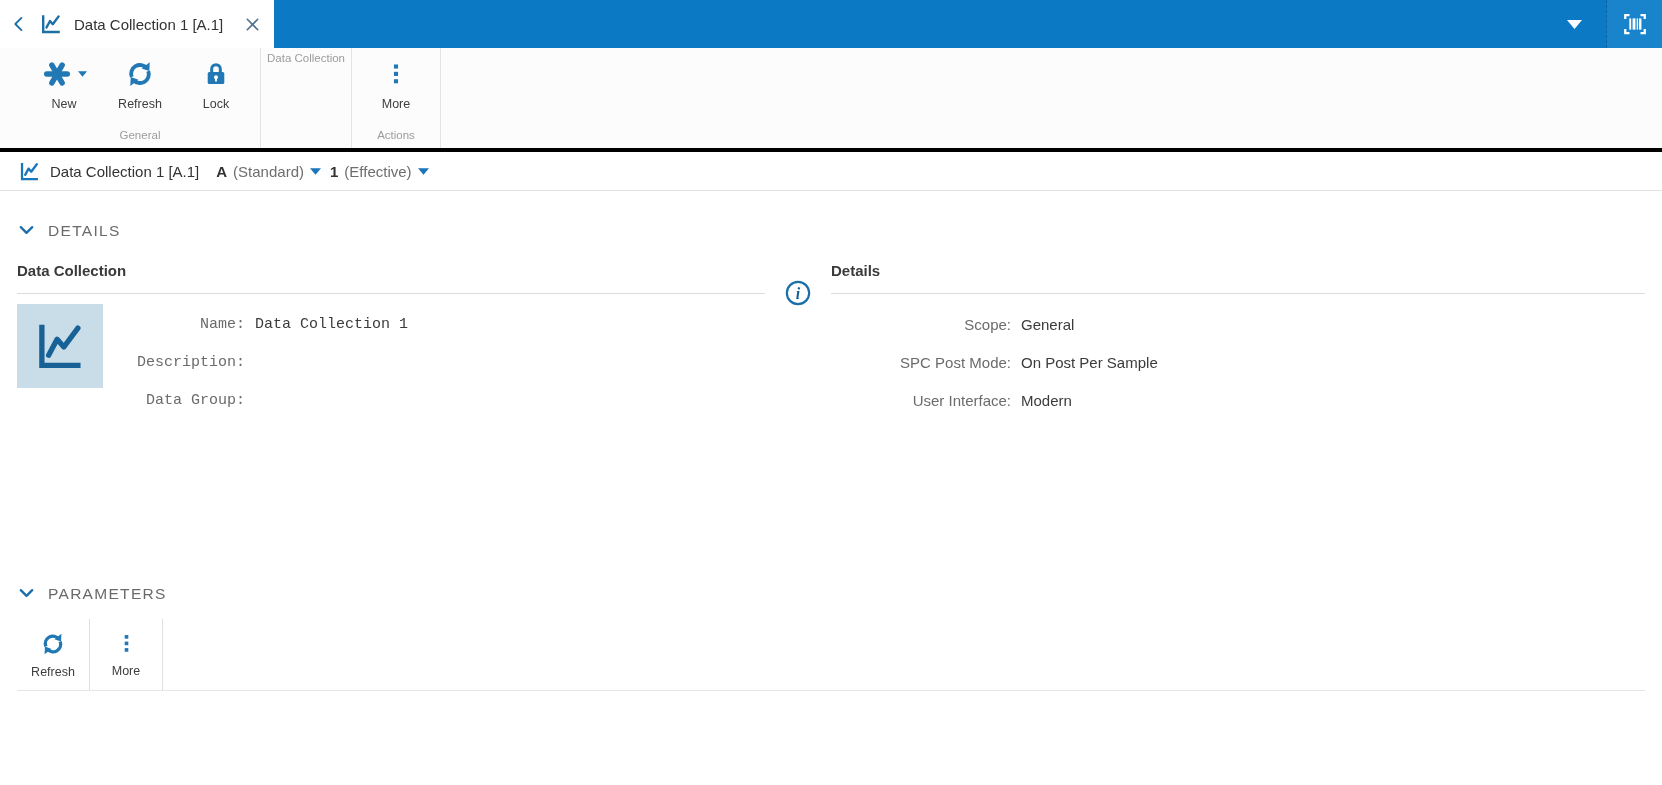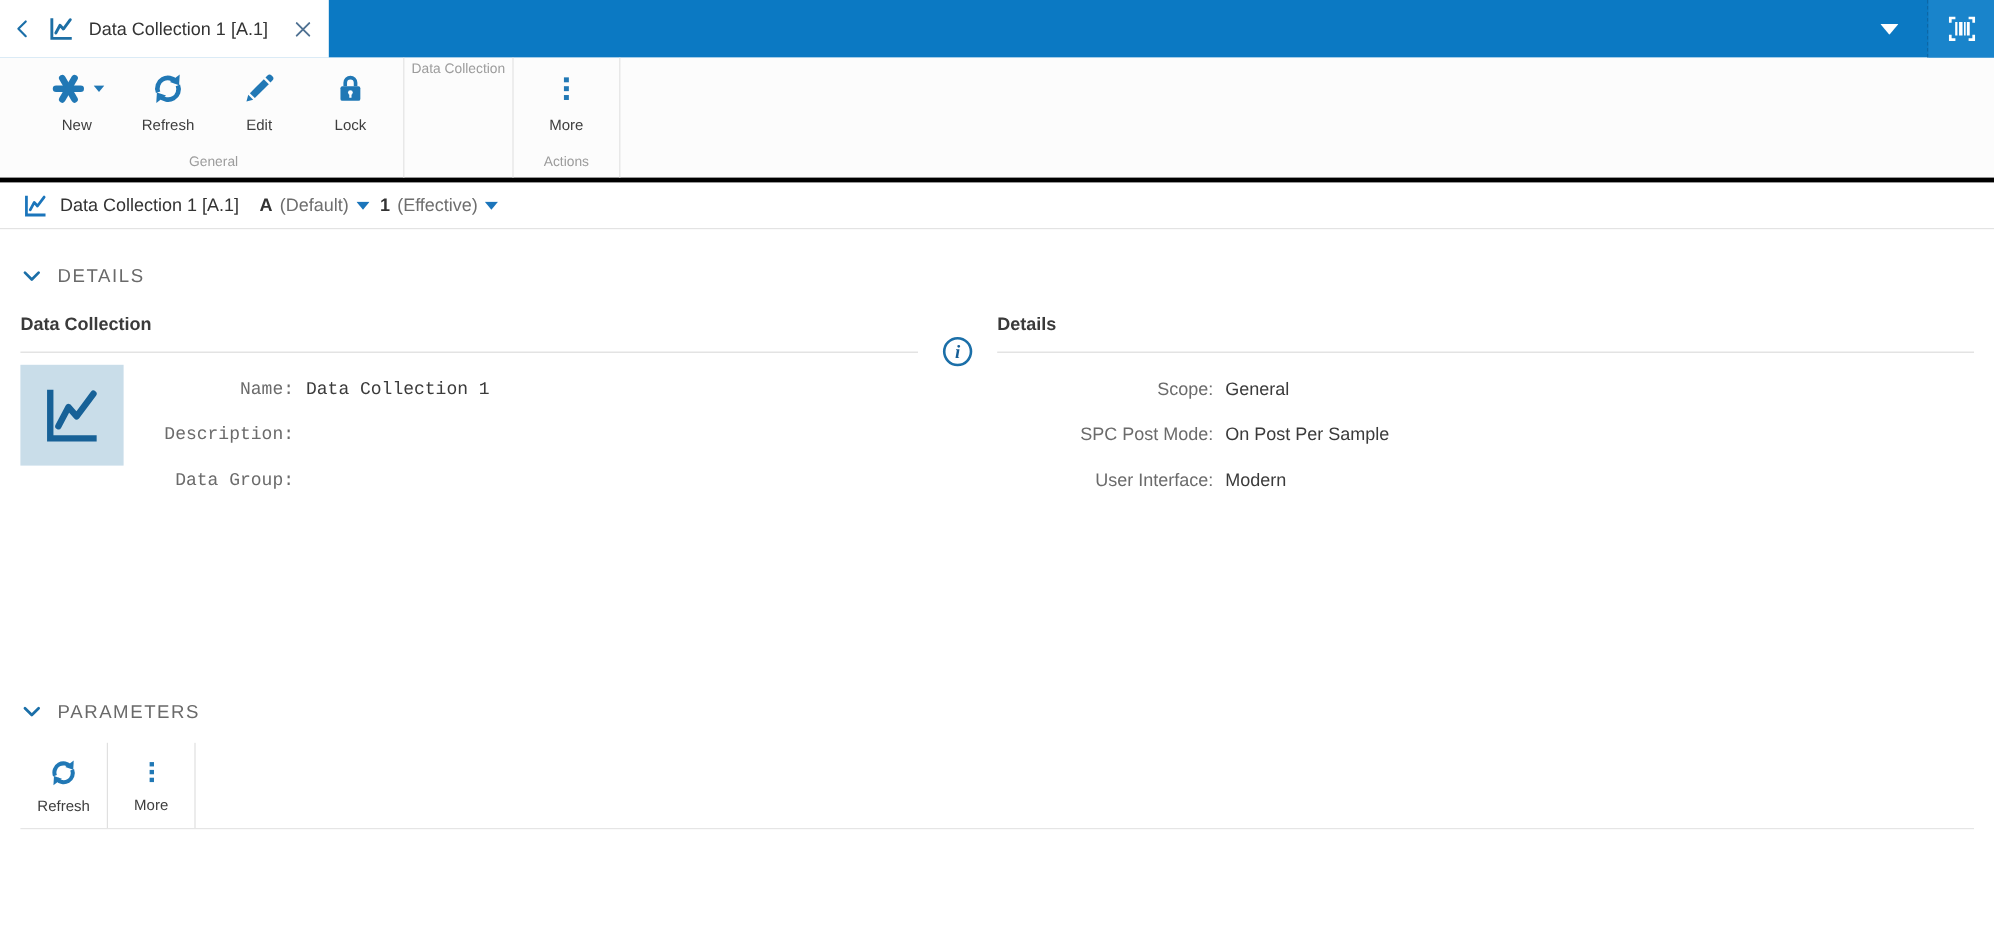--- a/index.html
+++ b/index.html
@@ -173,16 +173,6 @@
             </svg>
         </span>
         <span class="tb-label">Refresh</span>
-      </button>
-      <button class="tb-btn">
-        <span class="tb-icon">
-          <svg width="30" height="30" viewBox="0 0 24 24" fill="#2178b5">
-              <path d="M3.5 20.5 L4.7 16 L8 19.3 Z"></path>
-              <path d="M5.8 14.9 L15.1 5.6 L18.4 8.9 L9.1 18.2 Z"></path>
-              <path d="M16.2 4.5 L17.5 3.2 A1.95 1.95 0 0 1 20.3 3.2 L20.8 3.7 A1.95 1.95 0 0 1 20.8 6.5 L19.5 7.8 Z"></path>
-            </svg>
-        </span>
-        <span class="tb-label">Edit</span>
       </button>
       <button class="tb-btn">
         <span class="tb-icon">

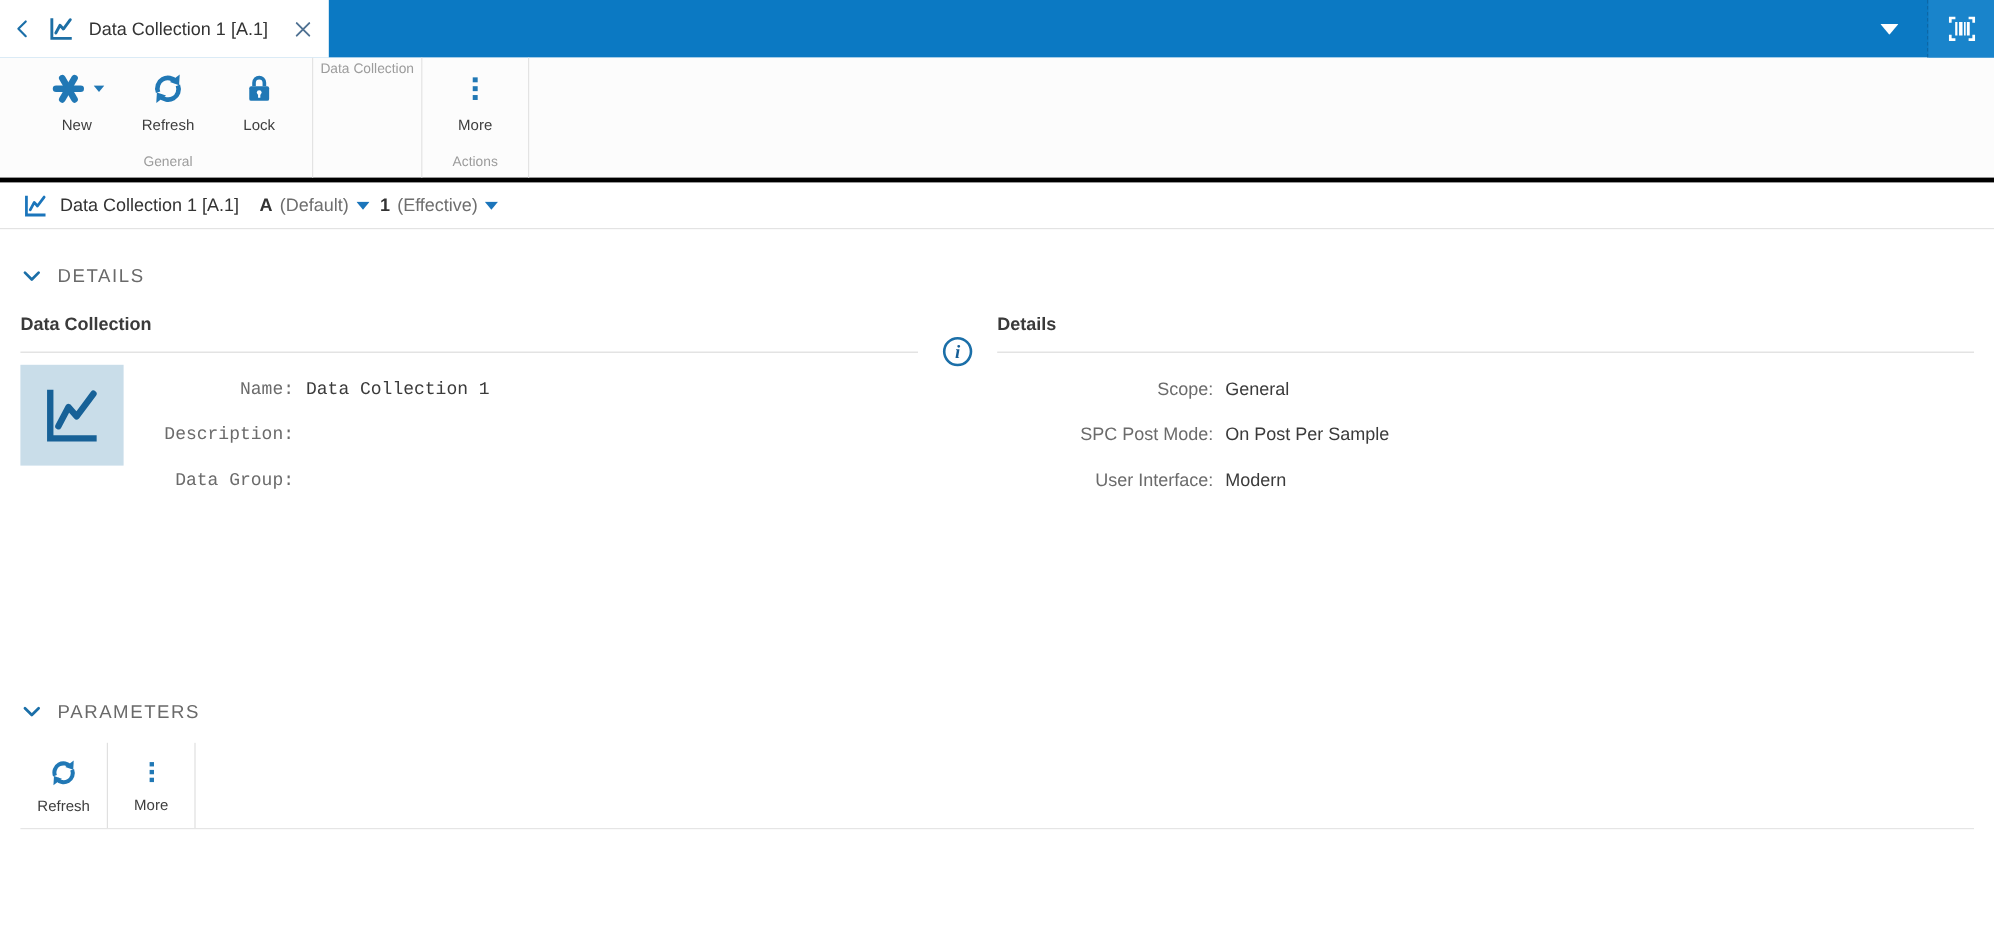--- a/index.html
+++ b/index.html
@@ -223,7 +223,7 @@
   <span class="bc-title">Data Collection 1 [A.1]</span>
   <span class="bc-version">
     <span class="bc-strong">A</span>
-    <span class="bc-qualifier">(Default)</span>
+    <span class="bc-qualifier">(Standard)</span>
     <span class="icon">
       <svg width="11" height="7" viewBox="0 0 10 6">
           <polygon points="0,0 10,0 5,6" fill="#1b75bb"></polygon>

